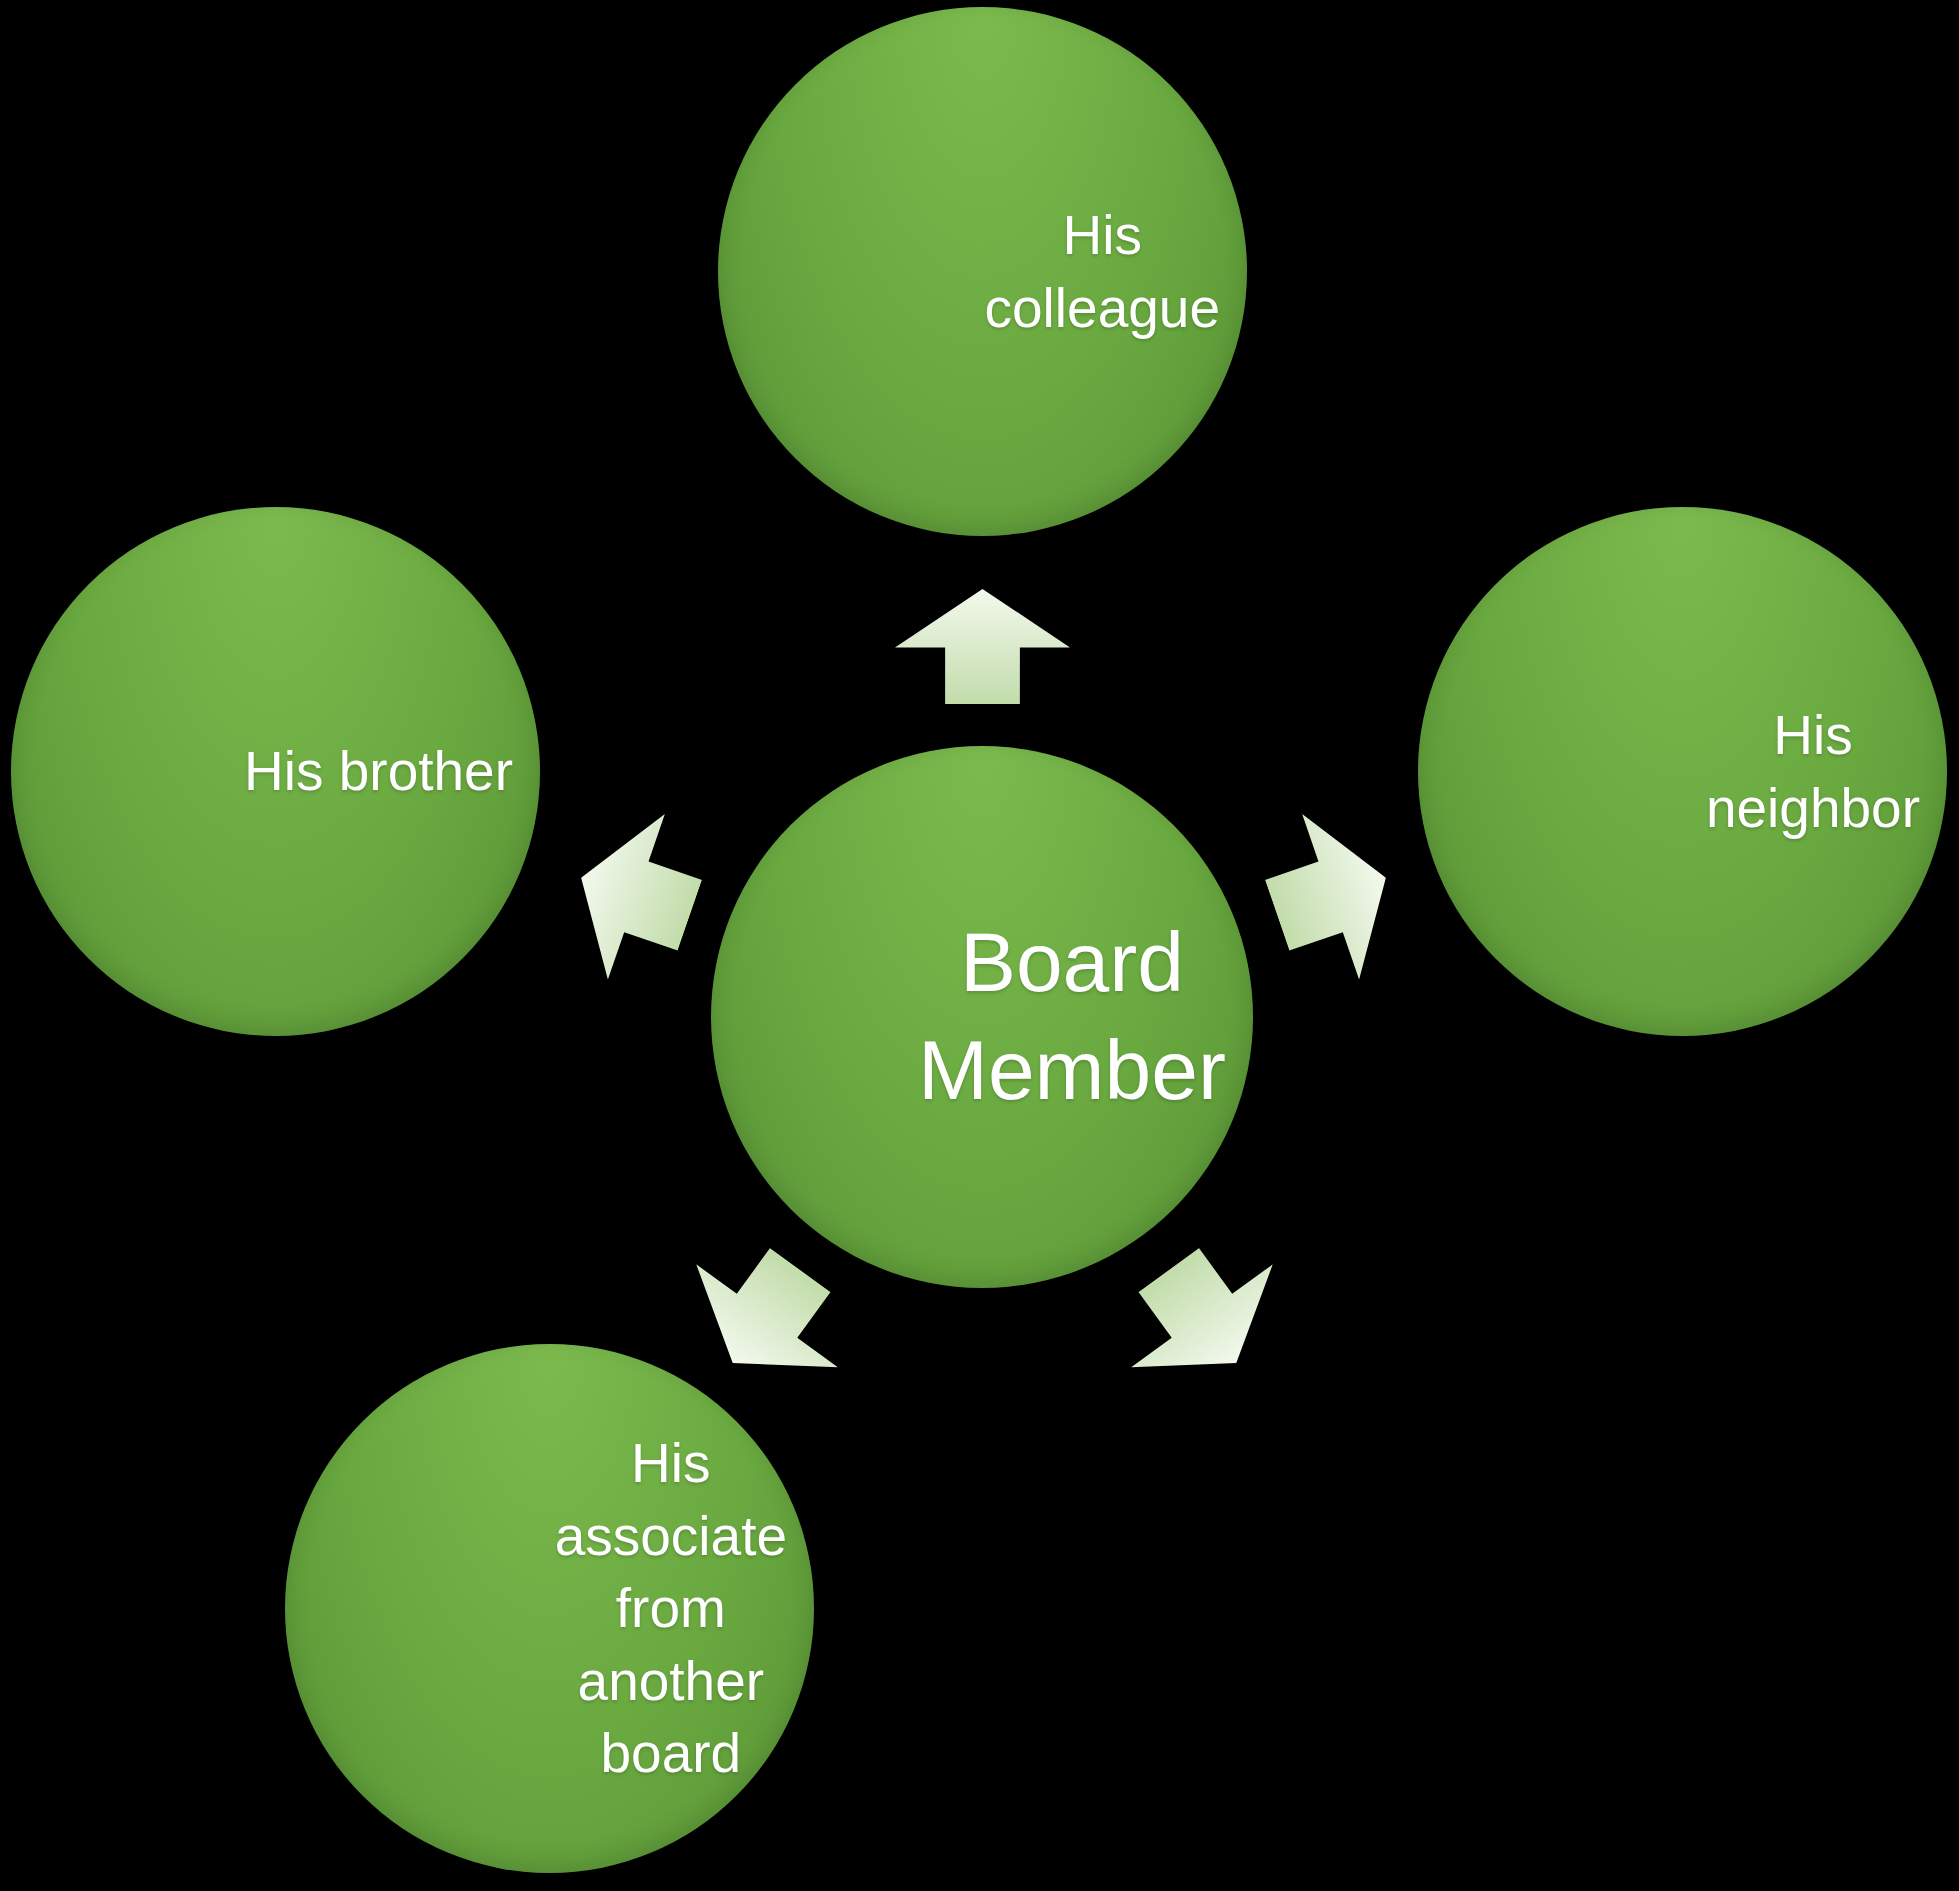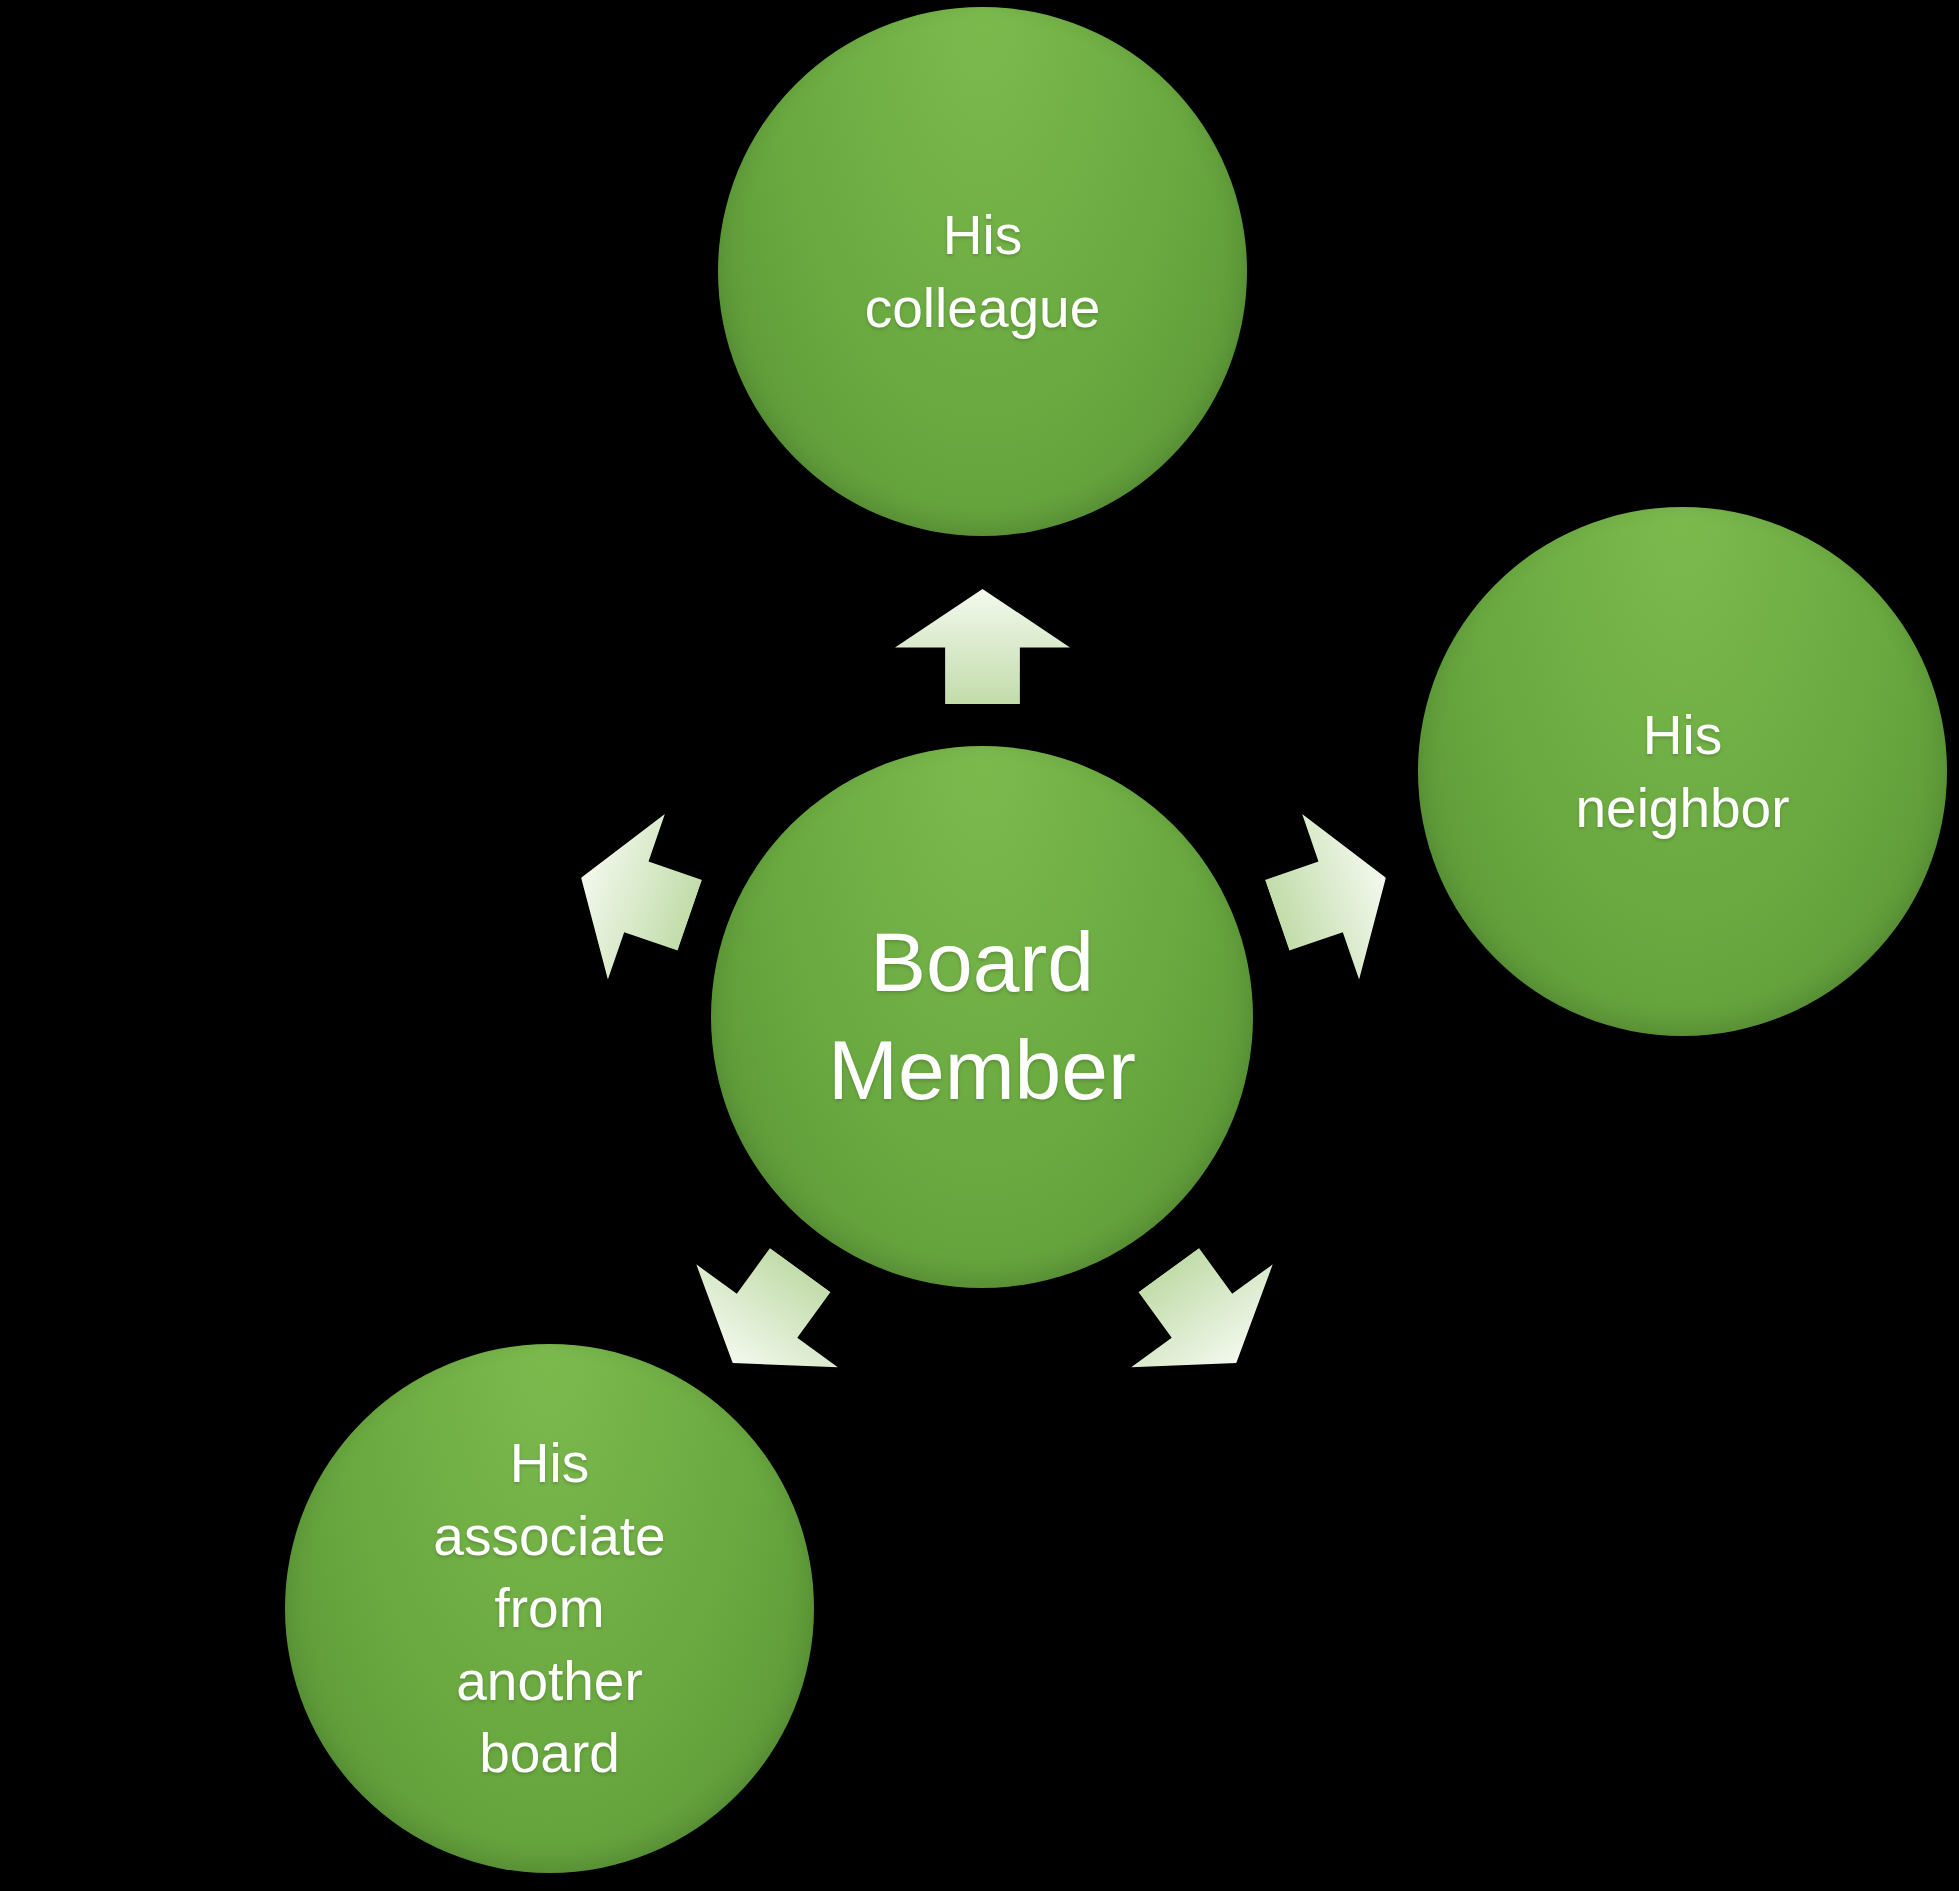--- a/index.html
+++ b/index.html
@@ -22,7 +22,7 @@
     box-shadow: inset 0 -7.3px 23.6px rgba(0,0,0,0.14);
     display: flex;
     align-items: center;
-    justify-content: center;
+    justify-content: flex-end;
     text-align: center;
   }
   .label {

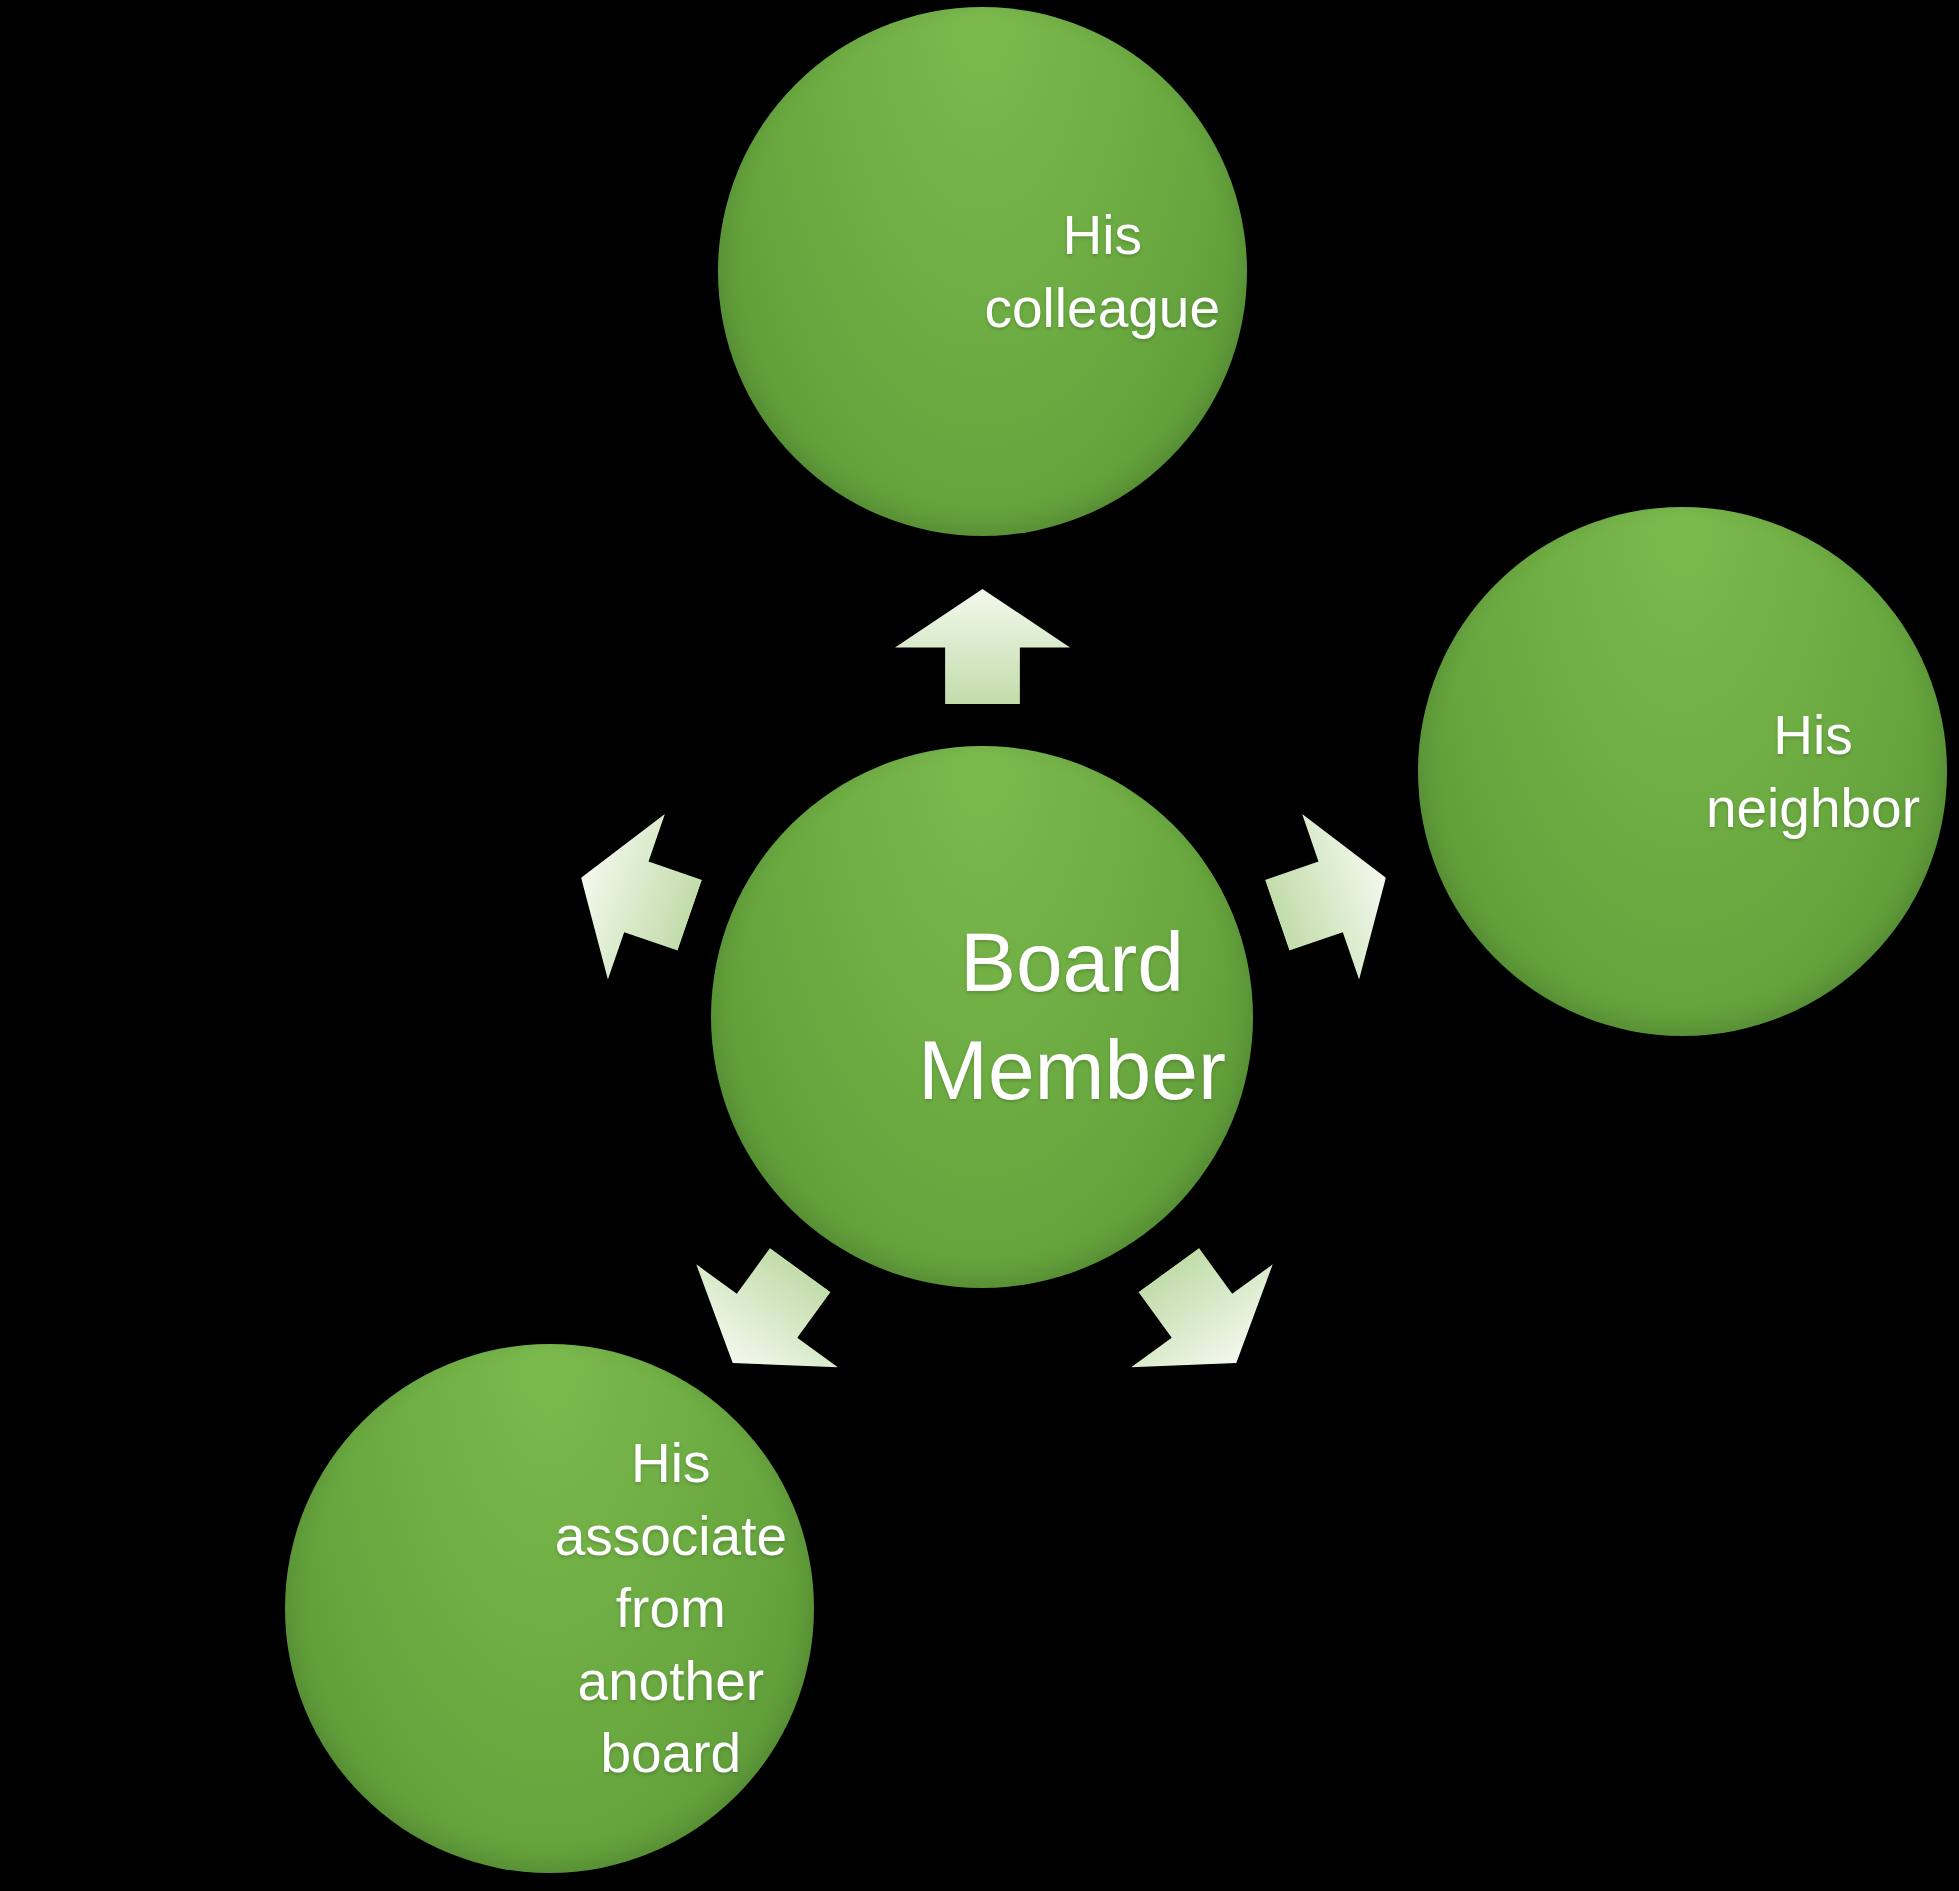--- a/index.html
+++ b/index.html
@@ -94,6 +94,9 @@
 board</div>
   </div>
 
+  <div class="node node-left">
+    <div class="label">His brother</div>
+  </div>
 
   <div class="node node-center">
     <div class="label center-label">Board

